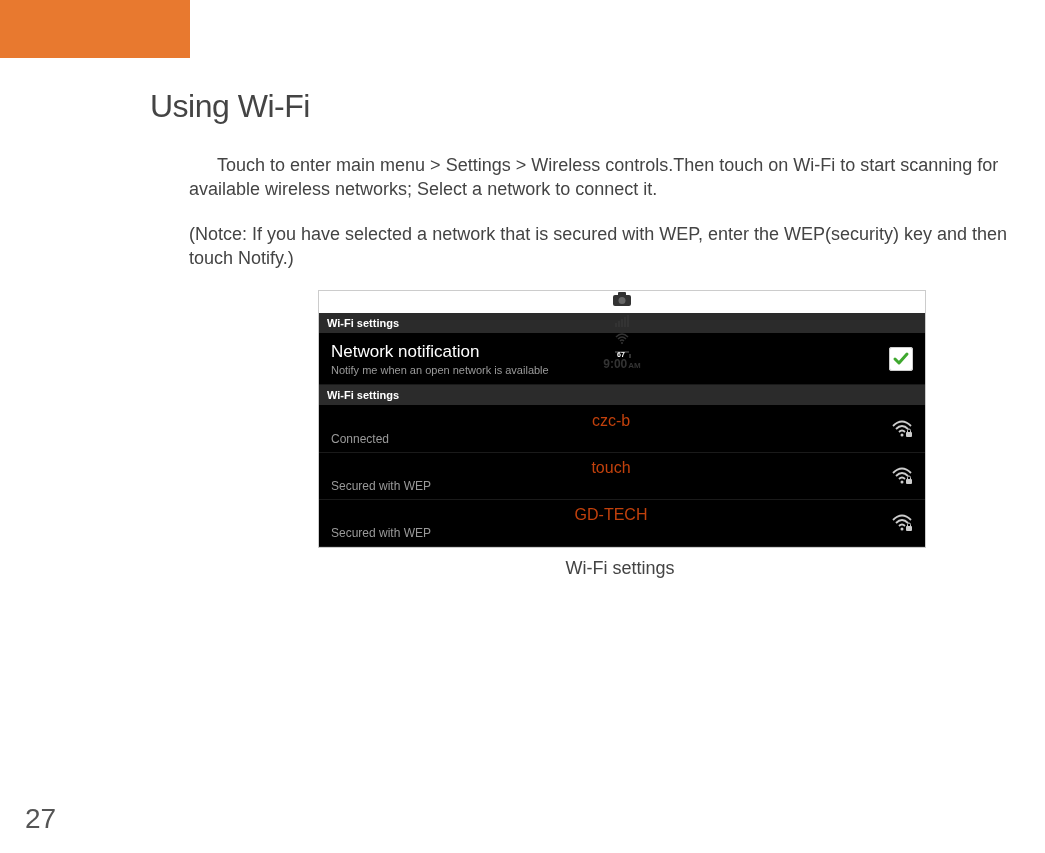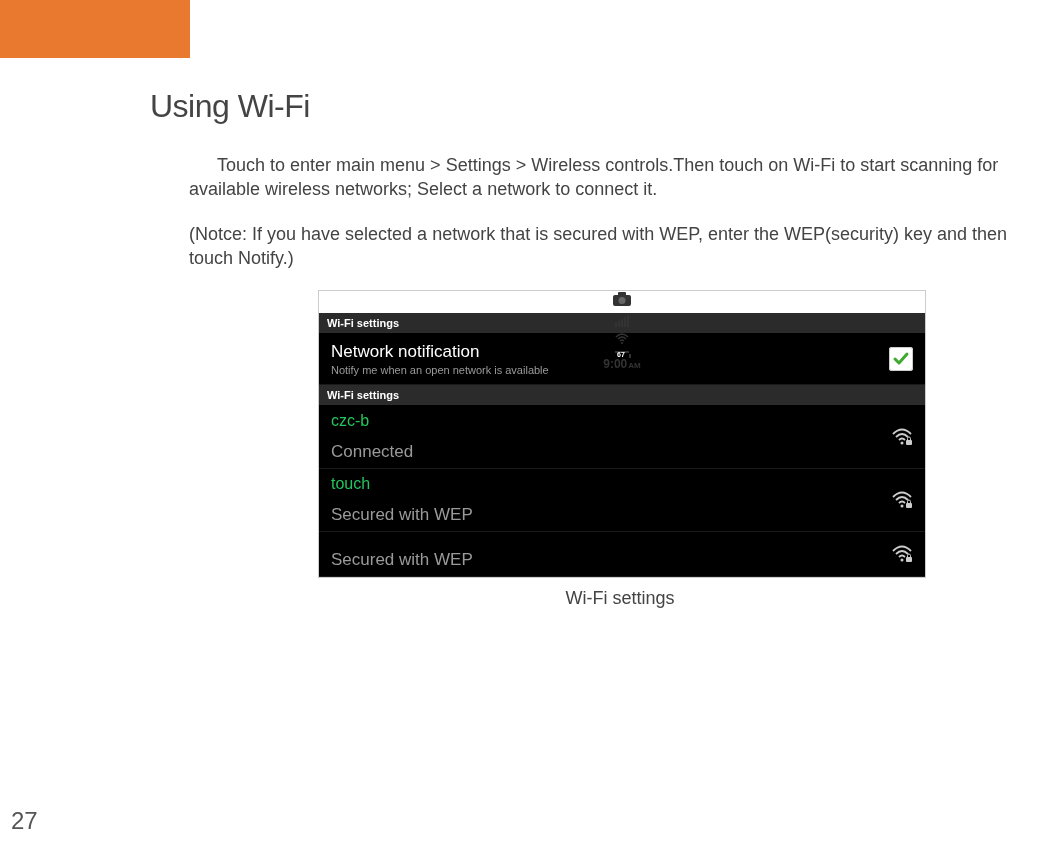--- a/index.html
+++ b/index.html
@@ -129,7 +129,7 @@
     min-height: 44px;
   }
   .network-row .text { flex:1; }
-  .net-name { color:#22c55e; font-size:16px; }
+  .net-name { color:#c2410c; font-size:16px;text-align:center; }
   .net-sub { color:#9a9a9a; font-size:17px; margin-top:12px; }
   .wifi-icon {
     width: 22px; height: 18px;

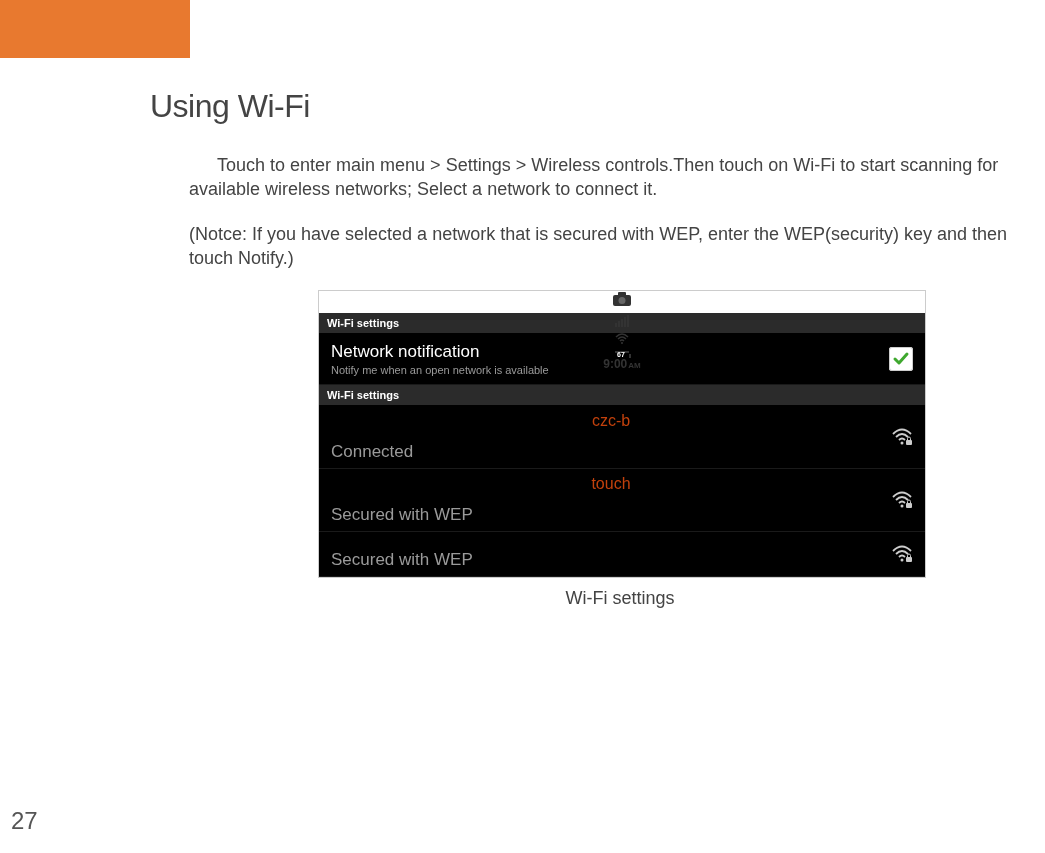--- a/index.html
+++ b/index.html
@@ -130,7 +130,7 @@
   }
   .network-row .text { flex:1; }
   .net-name { color:#c2410c; font-size:16px;text-align:center; }
-  .net-sub { color:#9a9a9a; font-size:17px; margin-top:12px; }
+  .net-sub { color:#9a9a9a; font-size:12px; margin-top:2px; }
   .wifi-icon {
     width: 22px; height: 18px;
     position: relative;

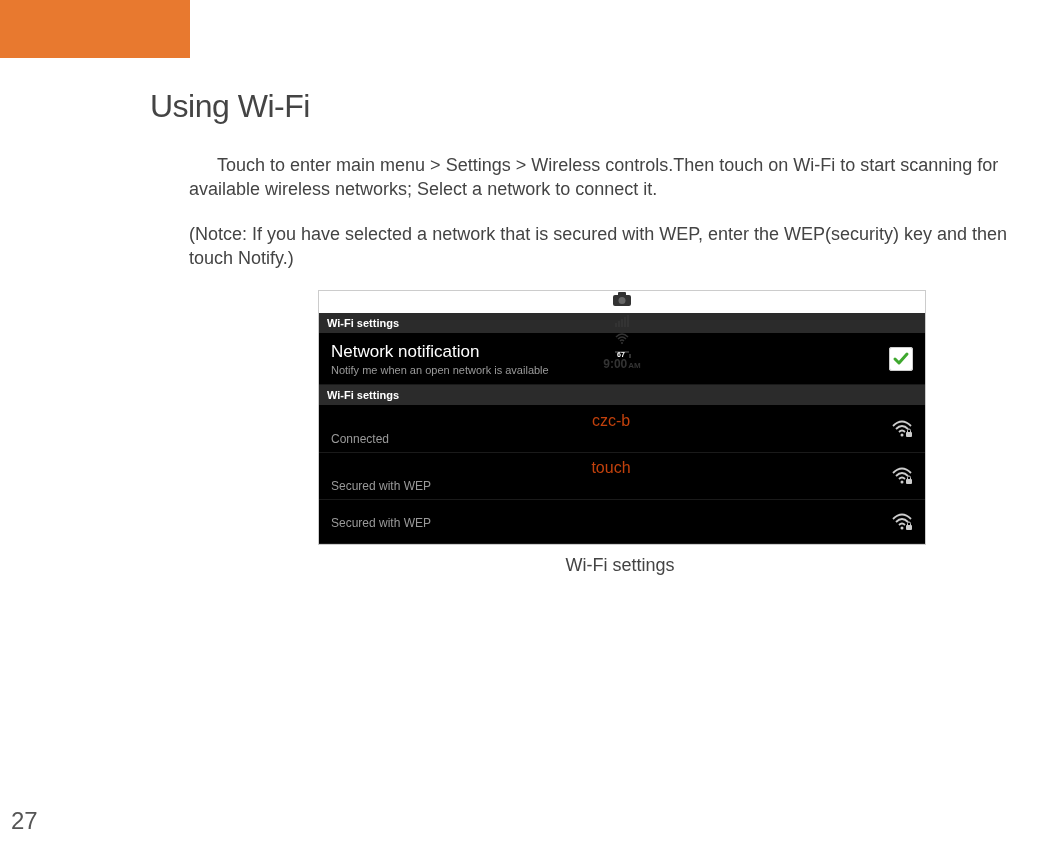--- a/index.html
+++ b/index.html
@@ -254,6 +254,7 @@
 
     <div class="network-row">
       <div class="text">
+        <div class="net-name">GD-TECH</div>
         <div class="net-sub">Secured with WEP</div>
       </div>
       <span class="wifi-icon">

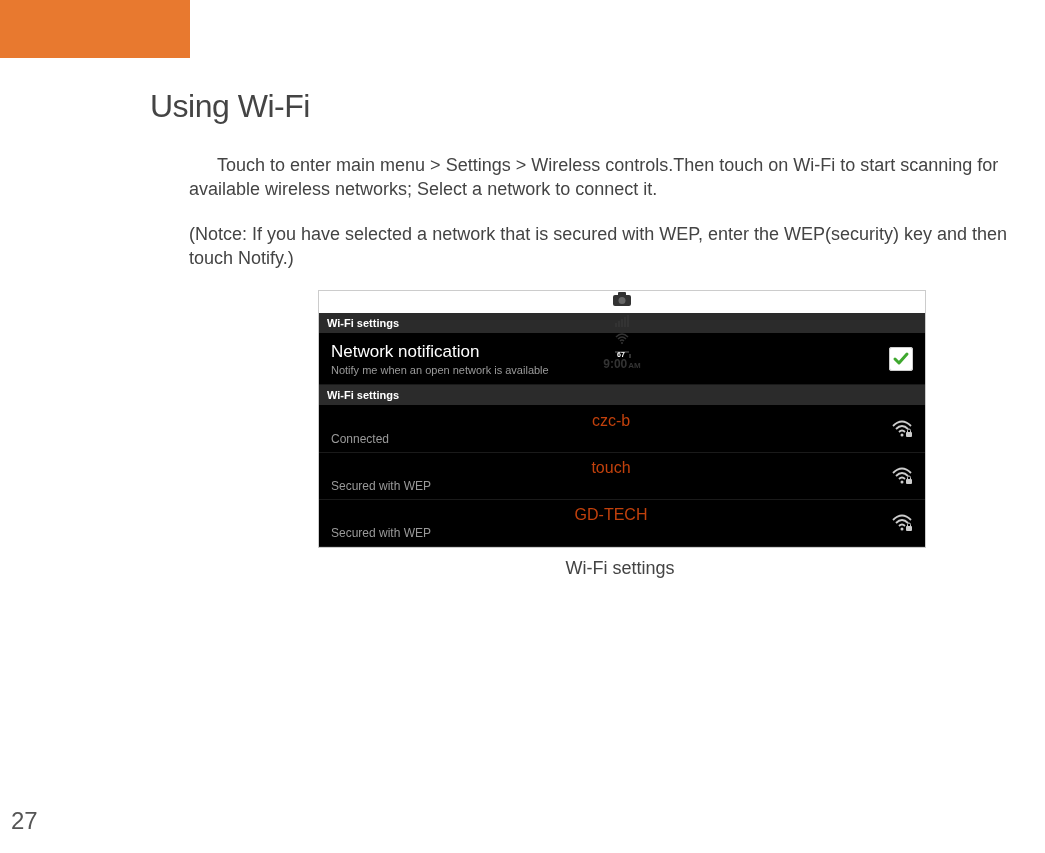--- a/index.html
+++ b/index.html
@@ -147,9 +147,9 @@
   }
   .page-number {
     position: absolute;
-    left: 11px;
+    left: 25px;
     bottom: 18px;
-    font-size: 24px;
+    font-size: 28px;
     color: #555;
     font-stretch: condensed;
     text-align: right;

